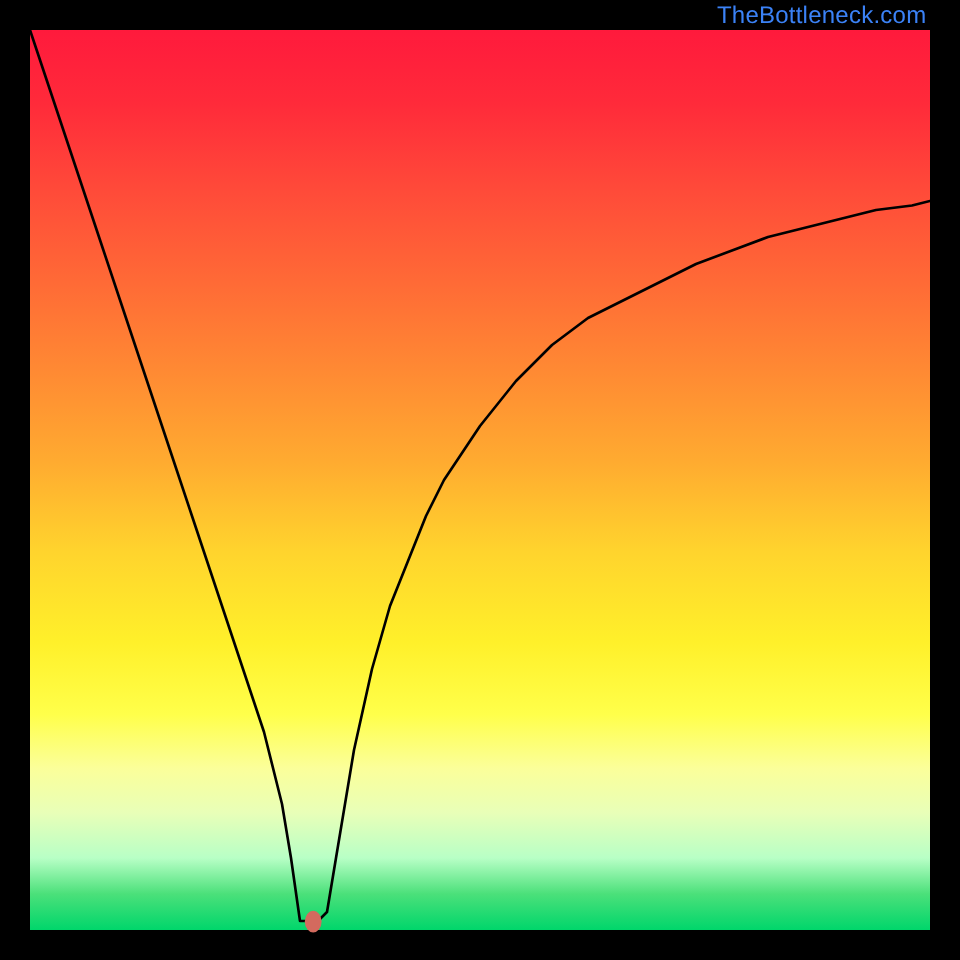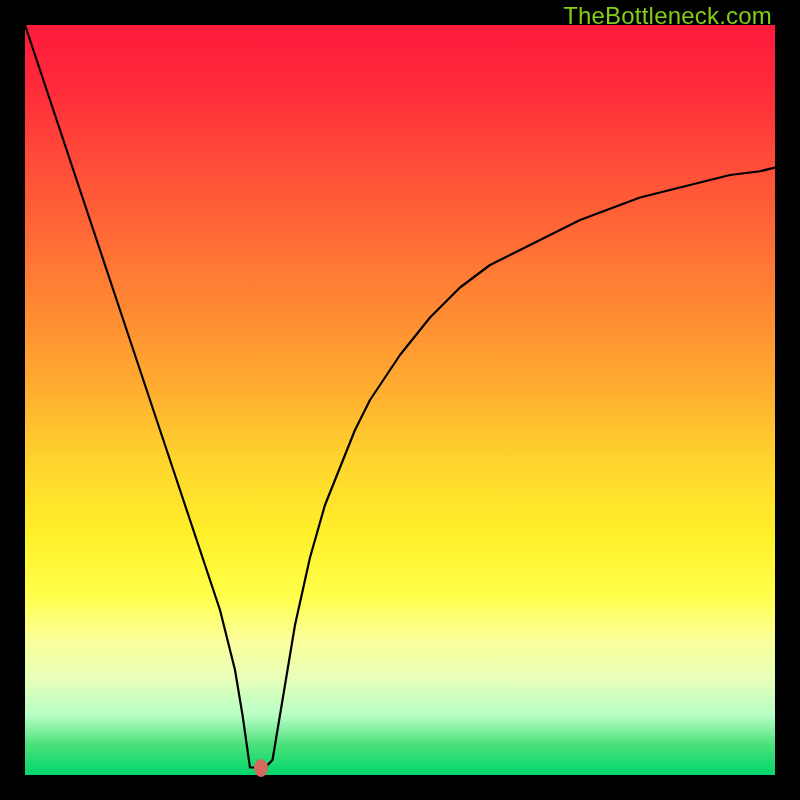--- a/index.html
+++ b/index.html
@@ -53,8 +53,8 @@
     position: absolute;
     top: 2px;
     right: 28px;
-    color: #84cc16;
-    font-size: 24px;
+    color: #3b82f6;
+    font-size: 20px;
     font-weight: 500;
     letter-spacing: 0.2px;
     margin-left: 20px;

